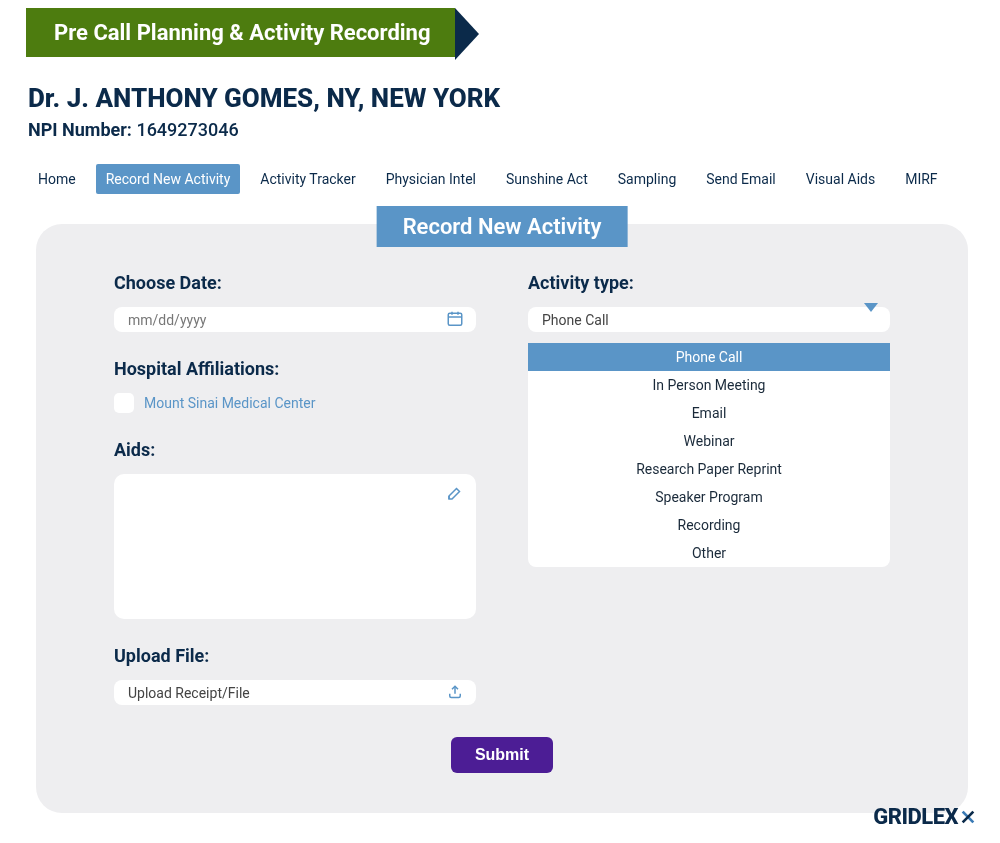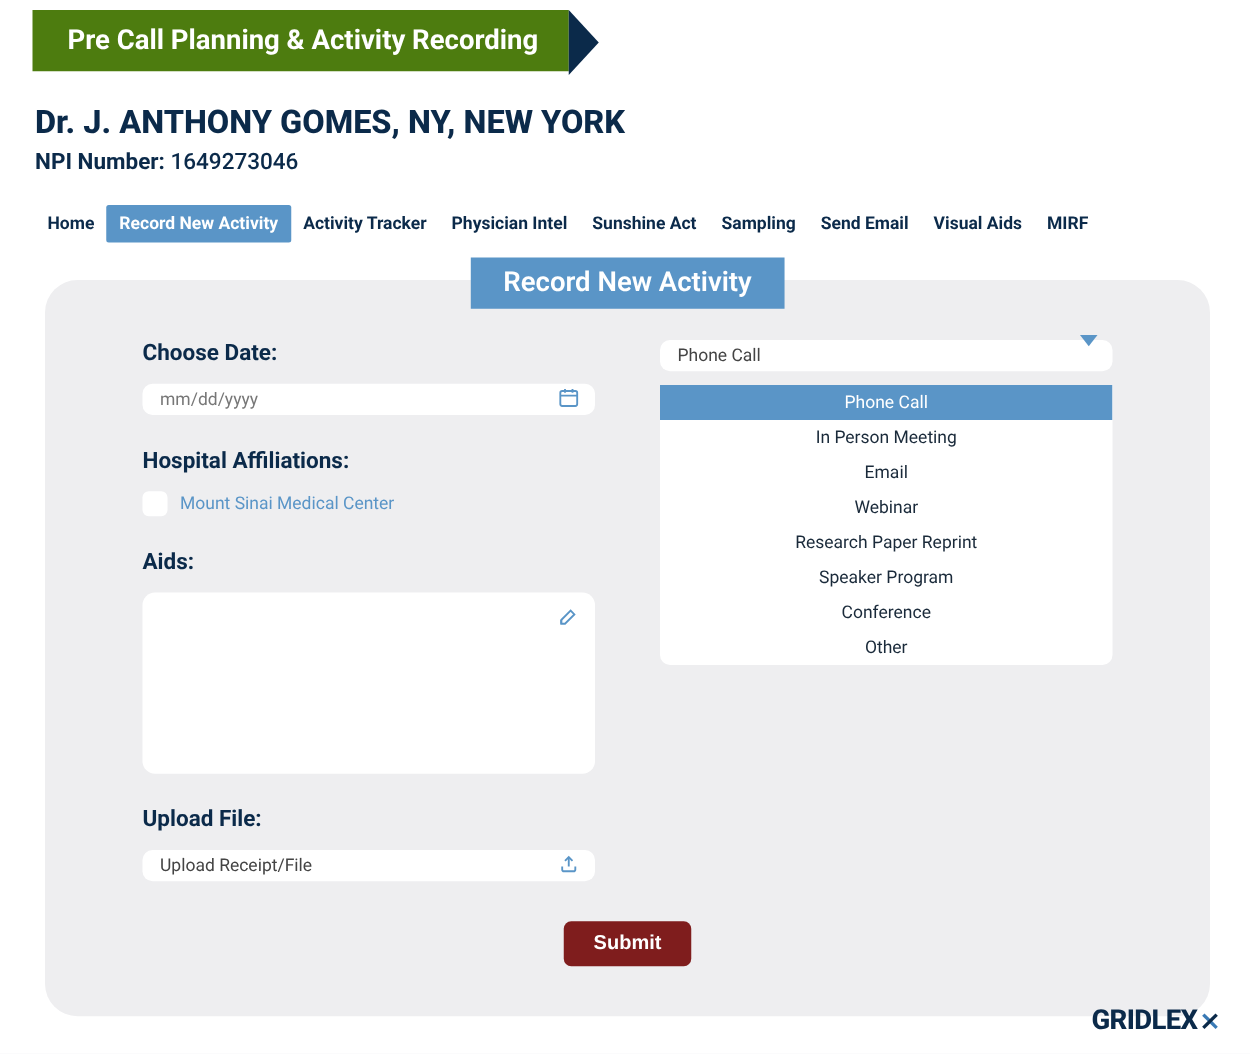--- a/index.html
+++ b/index.html
@@ -50,9 +50,9 @@
   .npi .lbl { font-weight: 700; }
   .tabs {
     display: flex;
+    gap: 10px;
     margin: 24px 0 0 28px;
     font-size: 14px;
-    font-weight: bold;
   }
   .tab {
     padding: 7px 10px;

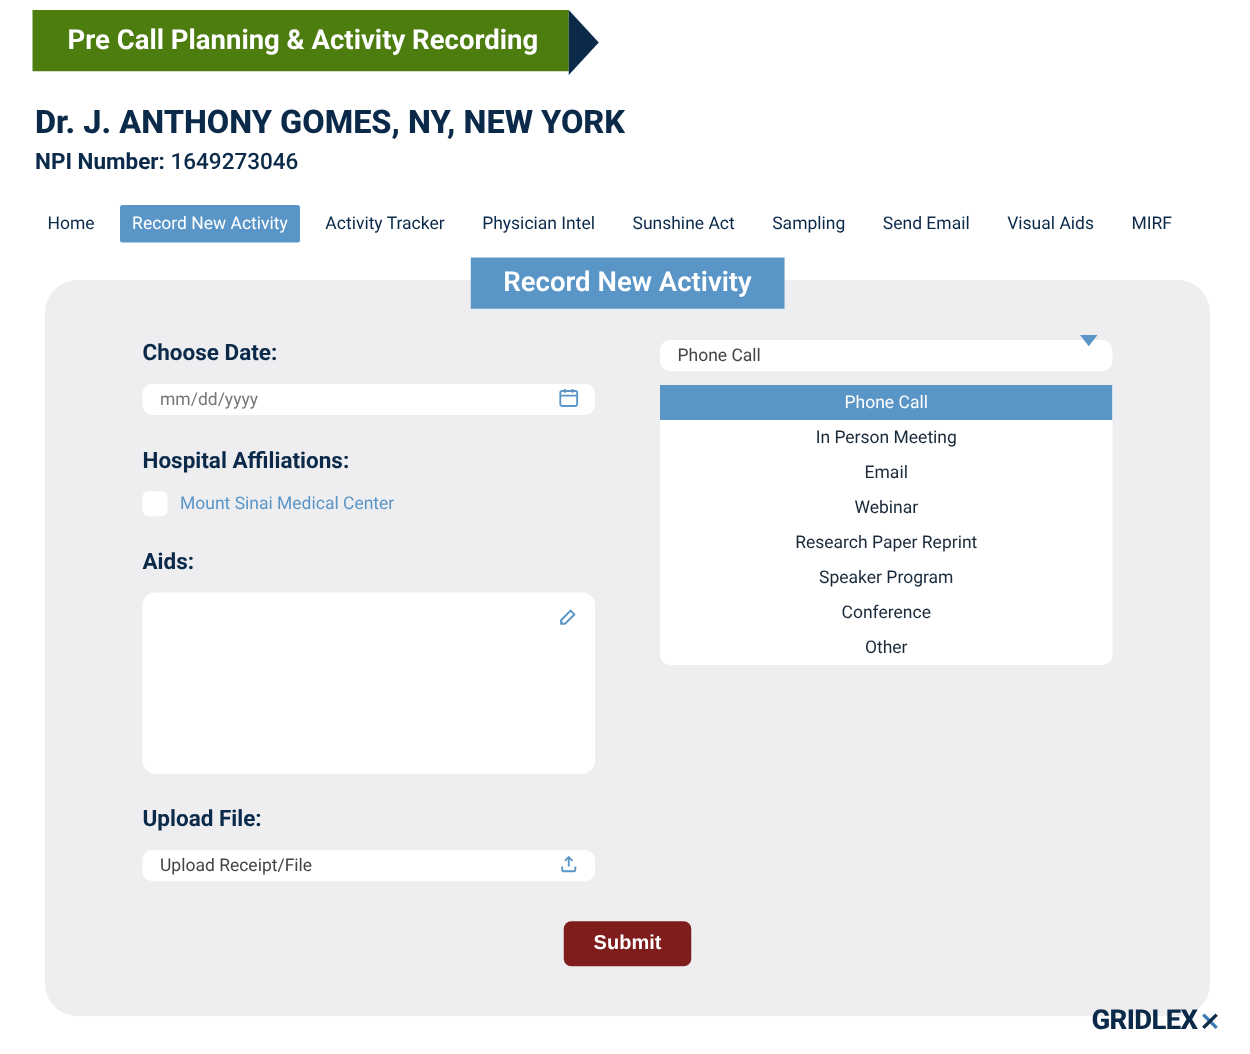--- a/index.html
+++ b/index.html
@@ -279,6 +279,7 @@
     </div>
 
     <div class="col">
+      <div class="field-label">Activity type:</div>
       <div class="dropdown-wrap">
         <div class="input-box">
           <span>Phone Call</span>

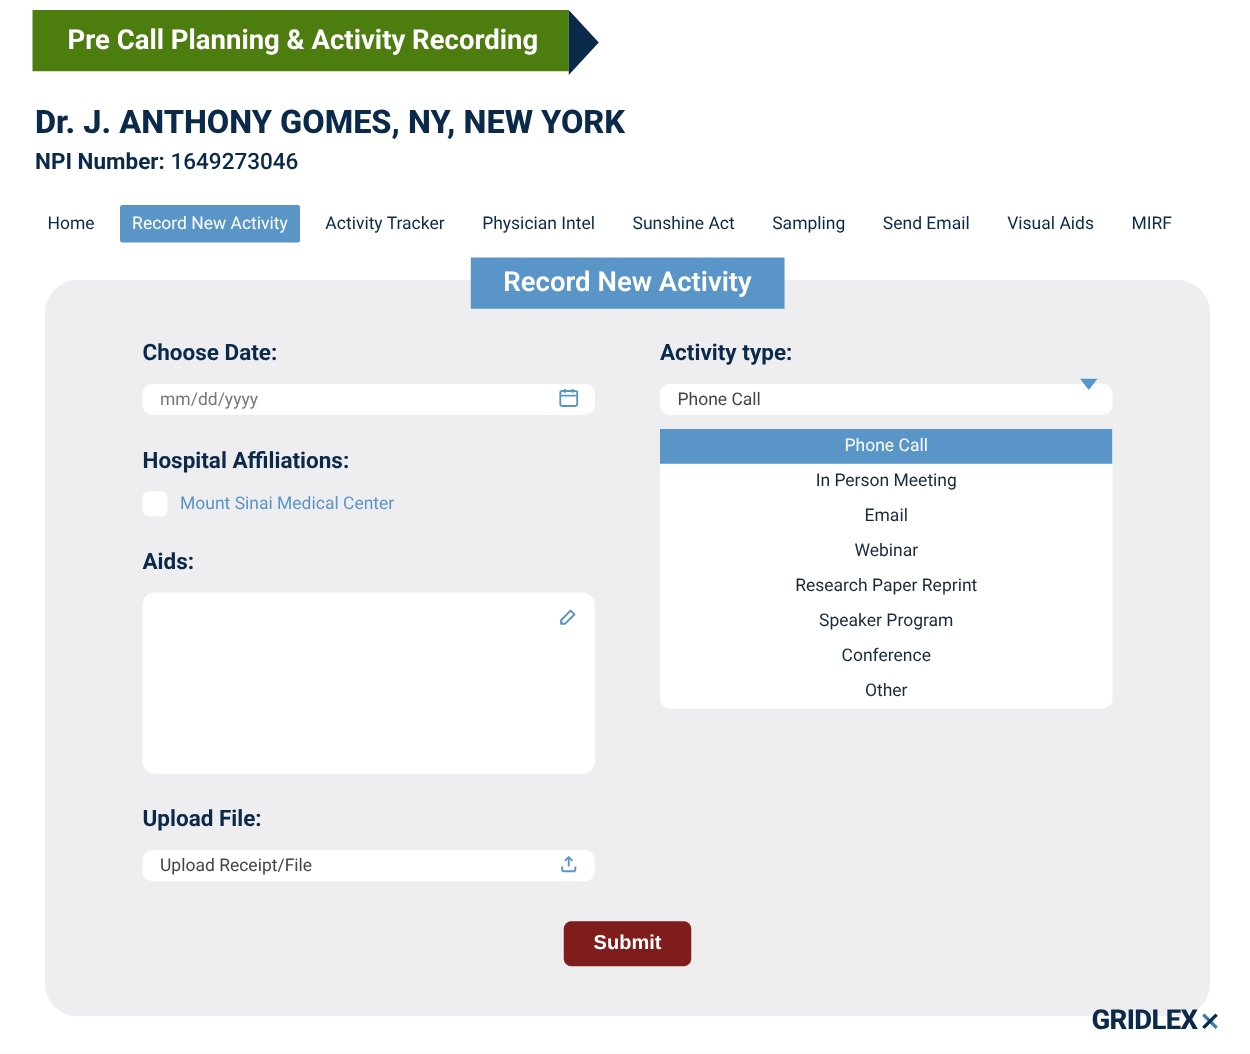--- a/index.html
+++ b/index.html
@@ -294,7 +294,7 @@
             <div class="dropdown-item">Webinar</div>
             <div class="dropdown-item">Research Paper Reprint</div>
             <div class="dropdown-item">Speaker Program</div>
-            <div class="dropdown-item">Conference</div>
+            <div class="dropdown-item">Recording</div>
             <div class="dropdown-item">Other</div>
           </div>
       </div>

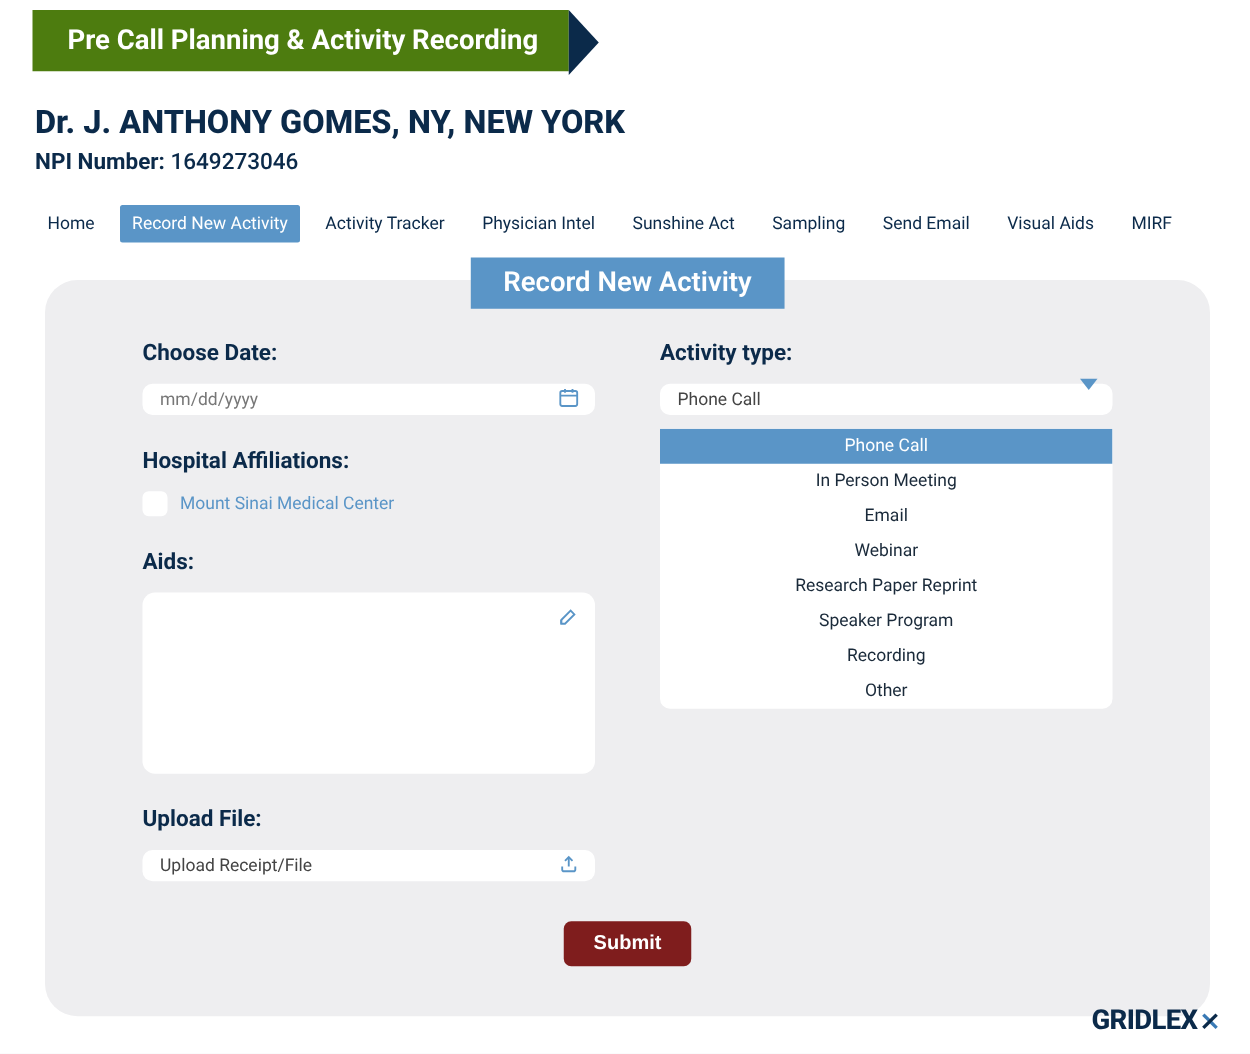--- a/index.html
+++ b/index.html
@@ -169,7 +169,7 @@
   .submit-btn {
     display: block;
     margin: 32px auto 0 auto;
-    background: #7f1d1d;
+    background: #4c1d95;
     color: #fff;
     font-size: 16px;
     font-weight: 700;

